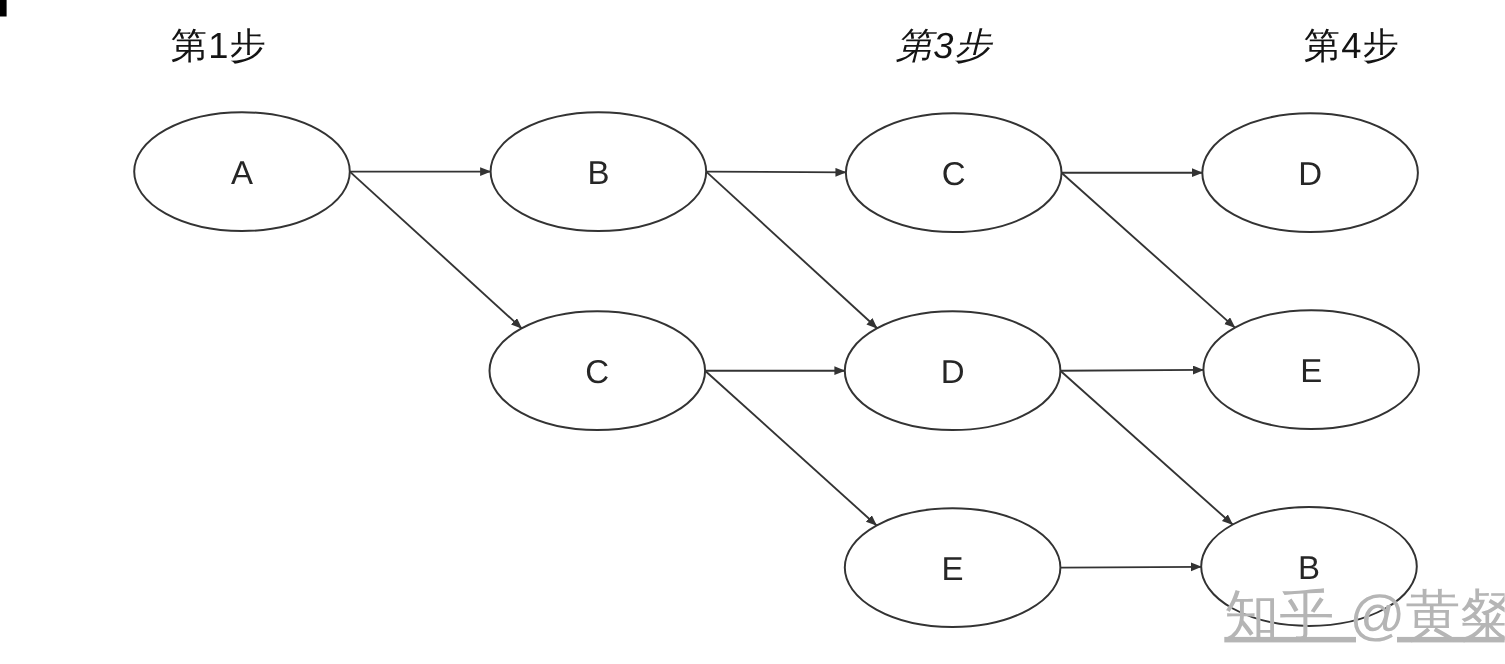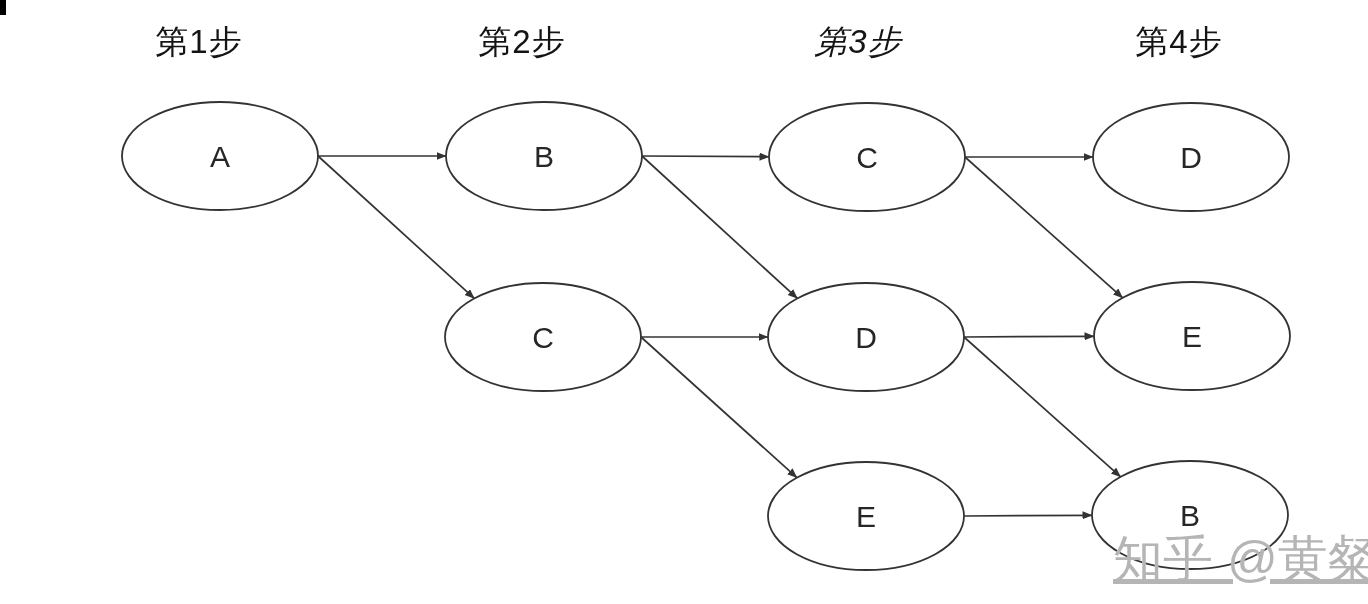--- a/index.html
+++ b/index.html
@@ -69,7 +69,6 @@
   <div class="corner-mark"></div>
   <div class="headers" id="headers">
       <div class="column-header" style="left: 199px;">第1步</div>
-      <div class="column-header" style="left: 522px;">第2步</div>
       <div class="column-header" style="left: 858px; font-style: italic;">第3步</div>
       <div class="column-header" style="left: 1179px; text-align: right;">第4步</div>
     </div>

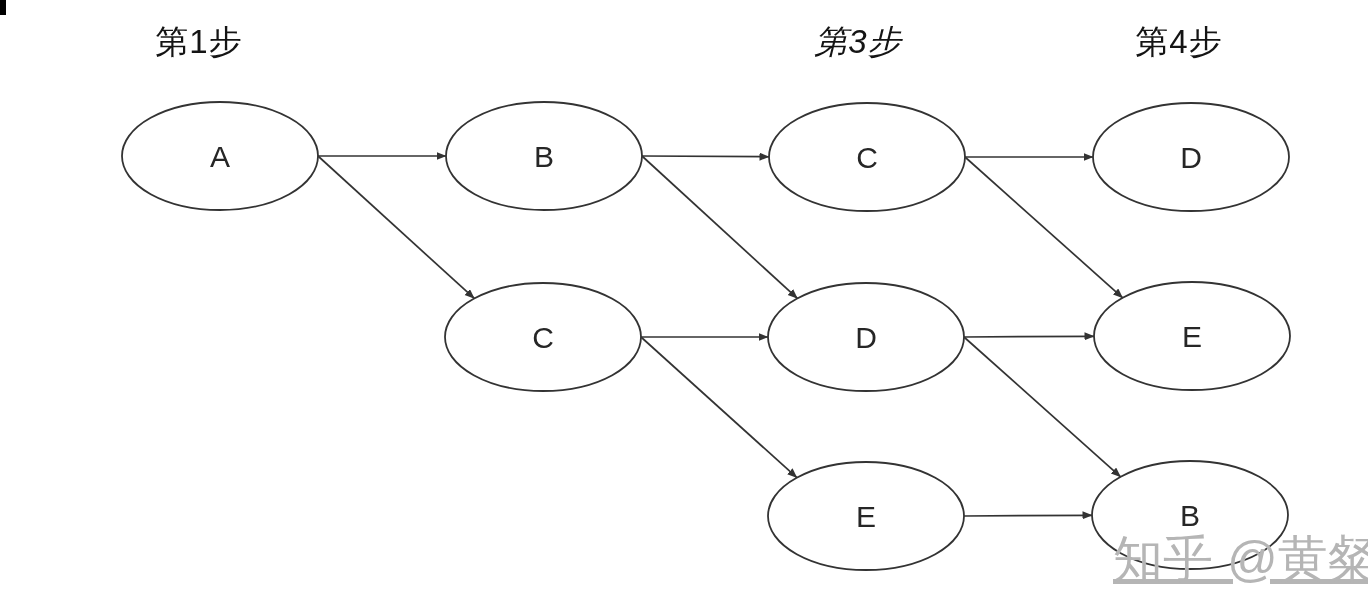--- a/index.html
+++ b/index.html
@@ -70,7 +70,7 @@
   <div class="headers" id="headers">
       <div class="column-header" style="left: 199px;">第1步</div>
       <div class="column-header" style="left: 858px; font-style: italic;">第3步</div>
-      <div class="column-header" style="left: 1179px; text-align: right;">第4步</div>
+      <div class="column-header" style="left: 1229px; text-align: right;">第4步</div>
     </div>
   <svg id="diagram-svg" class="diagram-svg" width="1368" height="604" viewBox="0 0 1368 604">
       <defs>

